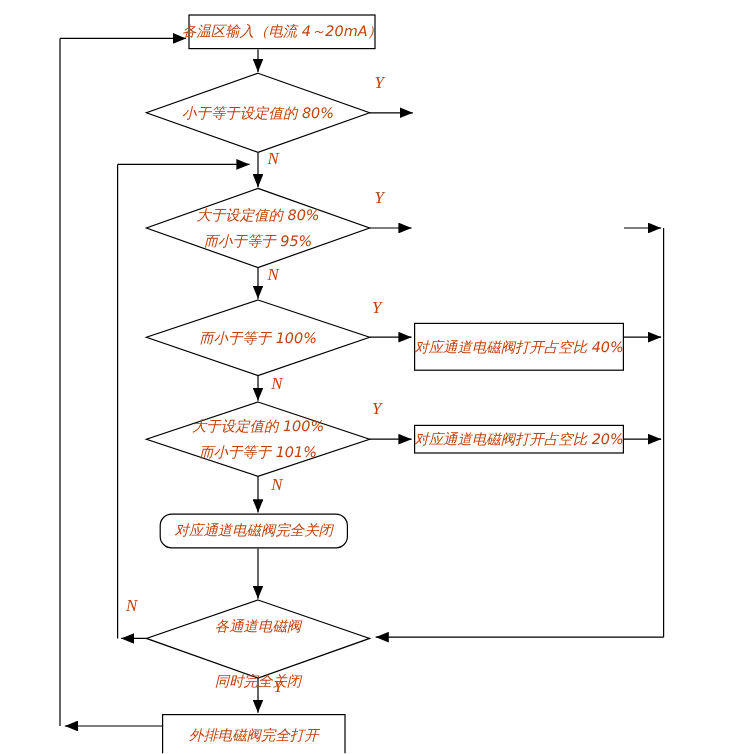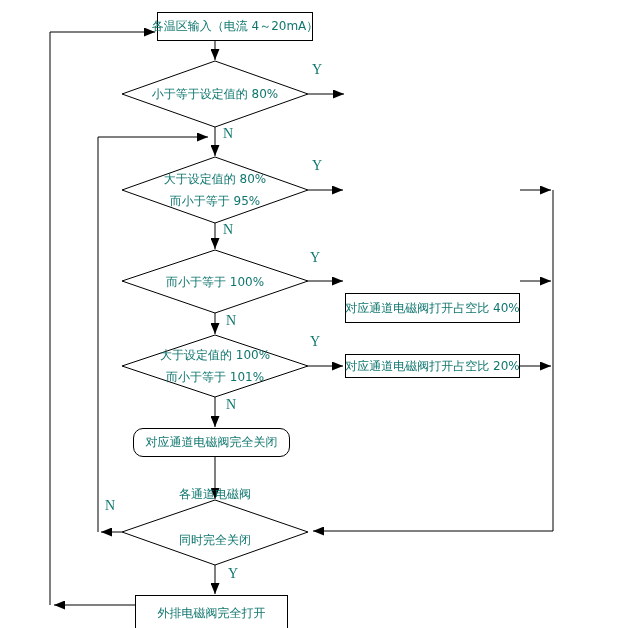--- a/index.html
+++ b/index.html
@@ -5,7 +5,7 @@
   html,body{margin:0;padding:0;background:#ffffff;}
   .canvas{
     position:relative;width:628px;height:628px;background:#ffffff;
-    font-family:"DejaVu Sans",sans-serif;color:#0f766e;overflow:hidden;
+    font-family:"DejaVu Sans",sans-serif;color:#c2410c;overflow:hidden;font-style:italic;
   }
   .canvas svg{position:absolute;left:0;top:0;}
   .node{

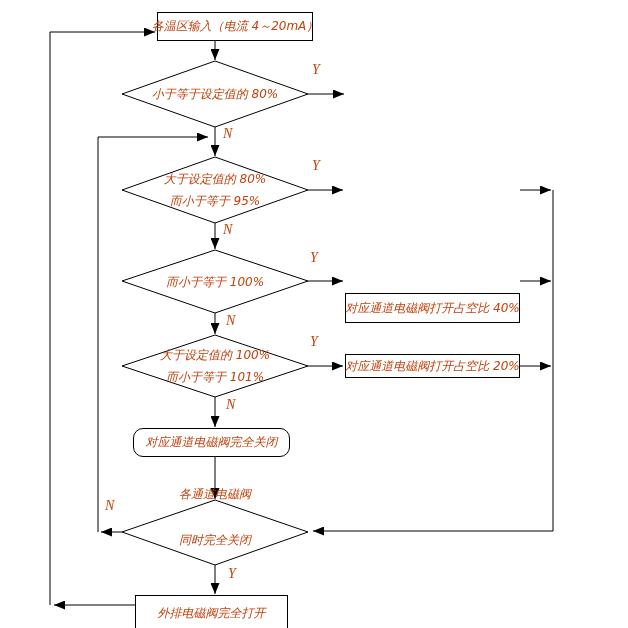--- a/index.html
+++ b/index.html
@@ -24,7 +24,7 @@
   #start{left:157px;top:12px;width:156px;height:29px;}
   #act1{left:346px;top:84px;width:184px;height:24px;}
   #act2{left:345px;top:178px;width:175px;height:24px;}
-  #act3{left:345px;top:269px;width:175px;height:30px;margin-top:24px;}
+  #act3{left:345px;top:269px;width:175px;height:40px;}
   #act4{left:345px;top:354px;width:175px;height:24px;}
   #closeBox{left:133px;top:428px;width:157px;height:29px;border-radius:10px;}
   #endBox{left:135px;top:595px;width:153px;height:36px;}

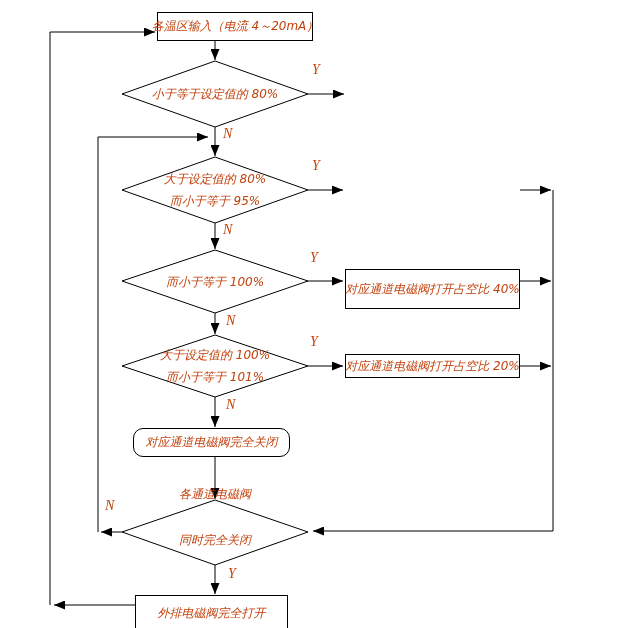--- a/index.html
+++ b/index.html
@@ -33,7 +33,7 @@
   #d2t{left:122px;top:157px;width:186px;height:66px;}
   #d3t{left:122px;top:250px;width:186px;height:63px;}
   #d4t{left:122px;top:335px;width:186px;height:62px;align-items:center;}
-  #d5t{left:122px;top:484px;width:186px;height:65px;gap:24px;}
+  #d5t{left:122px;top:512px;width:186px;height:65px;gap:24px;}
   
   #y1{left:312px;top:62px;}  #n1{left:223px;top:126px;}
   #y2{left:312px;top:158px;} #n2{left:223px;top:222px;}

